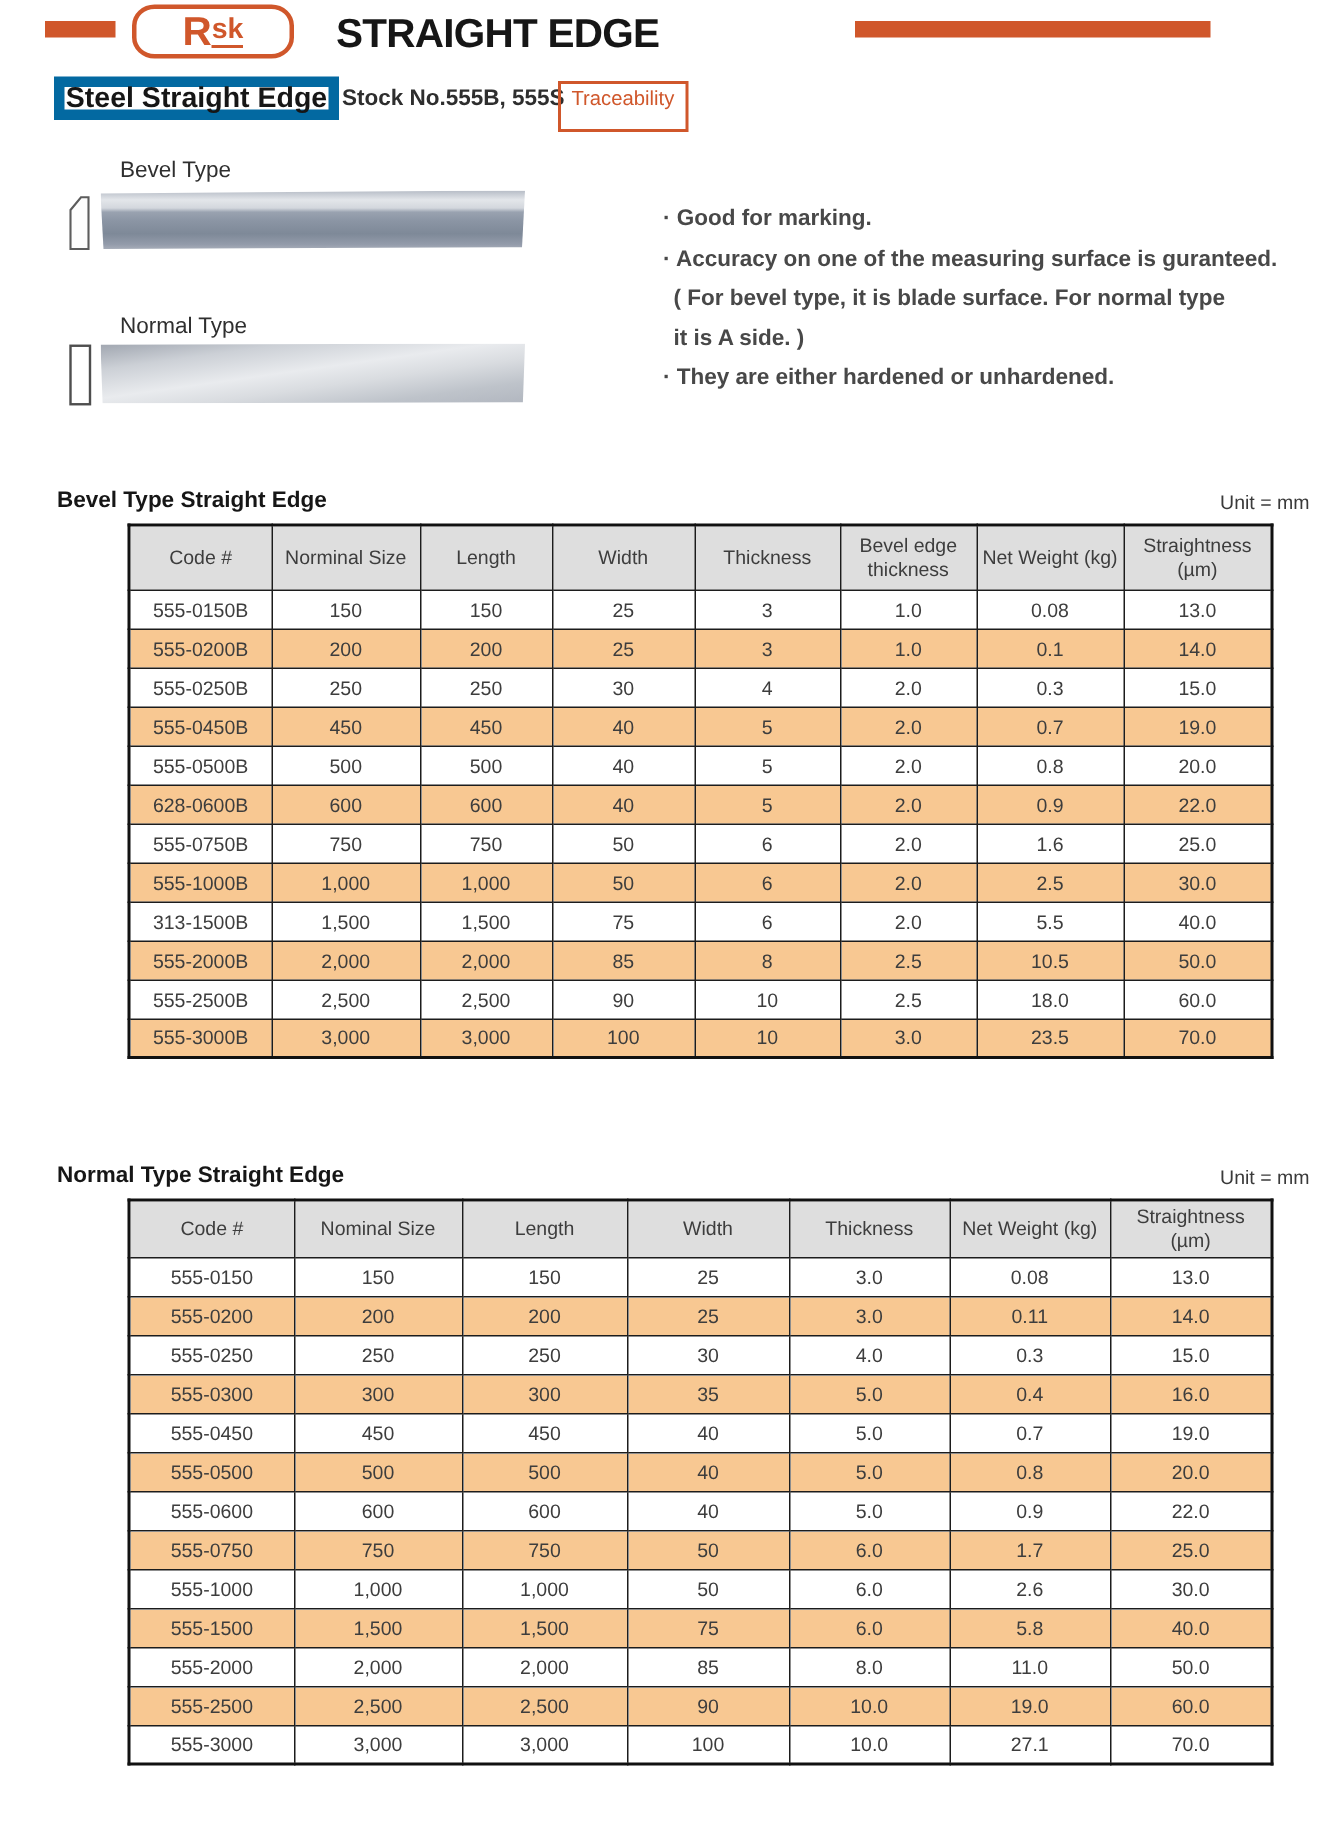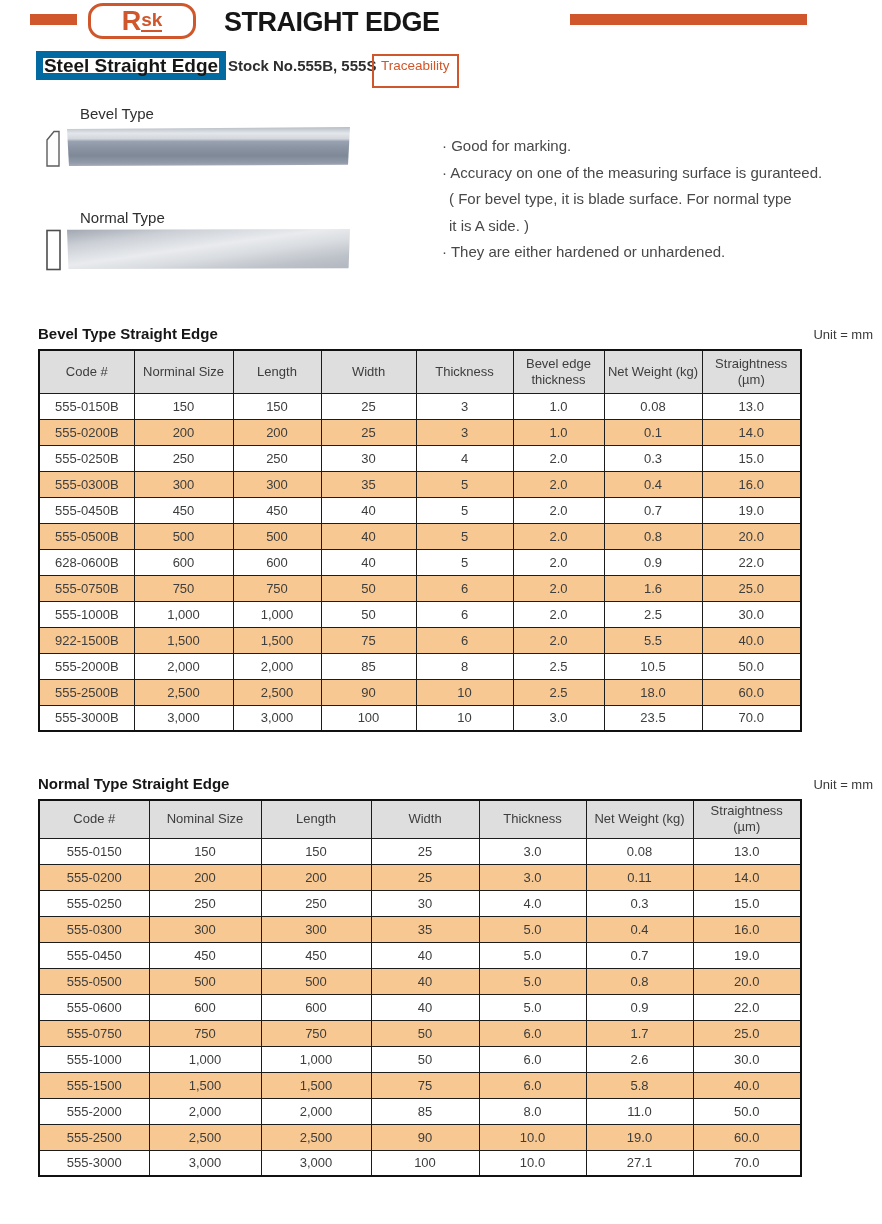--- a/index.html
+++ b/index.html
@@ -52,7 +52,7 @@
 
   
   .features{position:absolute;left:442px;top:133px;width:410px;font-size:15px;color:#484848;}
-  .feature-line{line-height:26.5px;}
+  .feature-line{line-height:26.5px;font-weight:bold;}
   .feature-line.indent{padding-left:7px;}
 
   

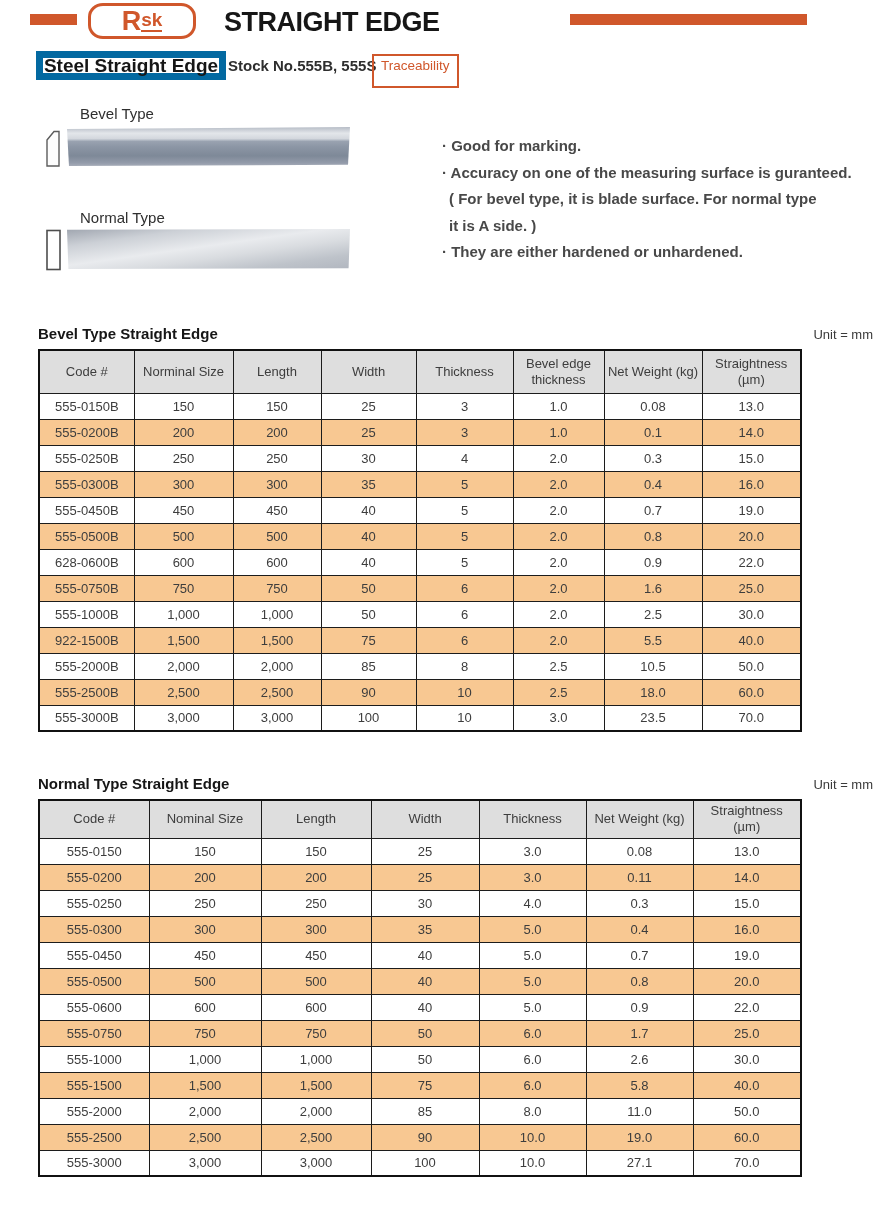--- a/index.html
+++ b/index.html
@@ -62,7 +62,7 @@
   .table-head-row{display:flex;justify-content:space-between;align-items:flex-end;margin-bottom:7px;}
   .table-title{font-size:15px;font-weight:700;color:#161616;}
   .unit-label{font-size:13px;color:#3a3a3a;}
-  table{border-collapse:collapse;width:762px;table-layout:fixed;border:2.2px solid #111;}
+  table{border-collapse:collapse;width:762px;table-layout:fixed;border:2.2px solid #111;margin-left:47px;}
   th,td{border:1.5px solid var(--ink);text-align:center;vertical-align:middle;
         font-size:13px;color:var(--table-text);overflow:hidden;}
   th{background:var(--header-gray);font-weight:400;line-height:1.25;padding:2px 3px;}

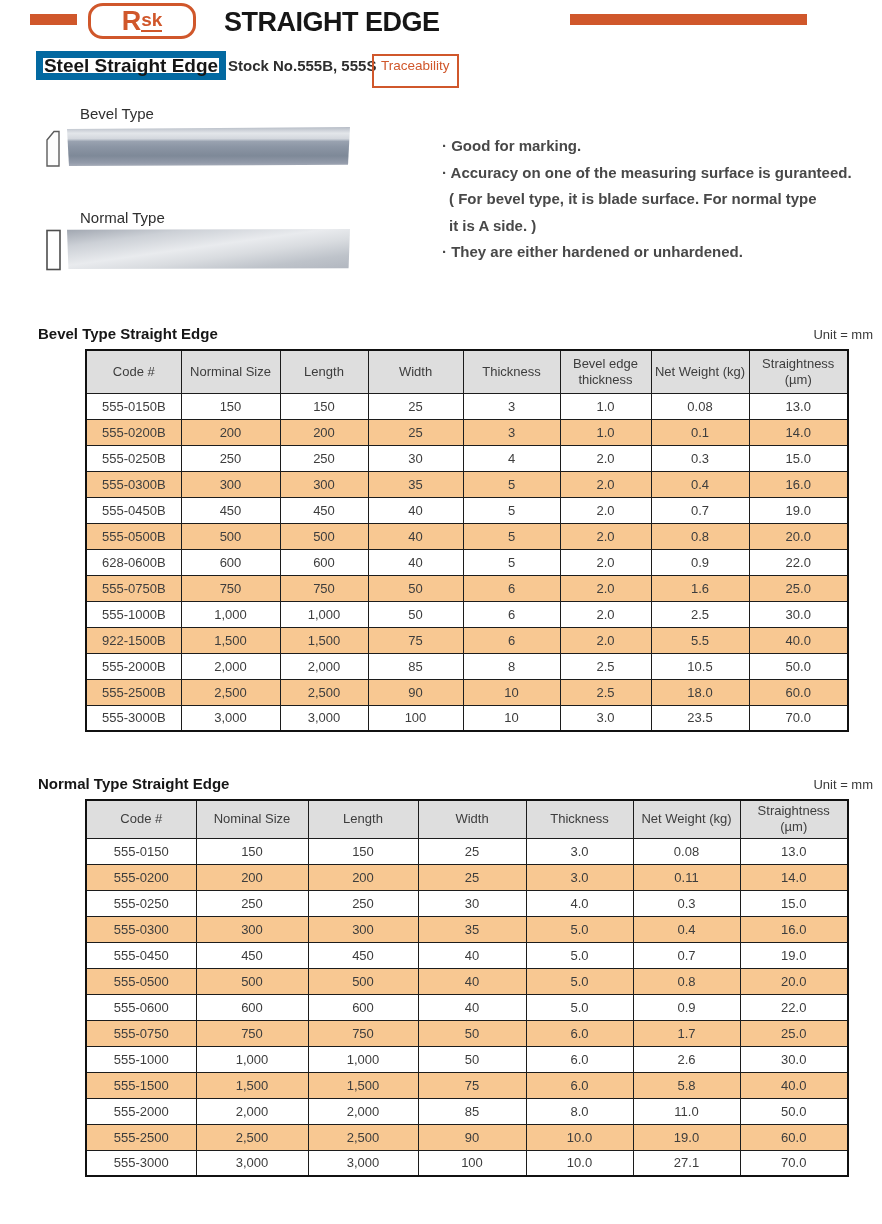--- a/index.html
+++ b/index.html
@@ -168,16 +168,6 @@
             <td>15.0</td>
           </tr>
           <tr>
-            <td>555-0300B</td>
-            <td>300</td>
-            <td>300</td>
-            <td>35</td>
-            <td>5</td>
-            <td>2.0</td>
-            <td>0.4</td>
-            <td>16.0</td>
-          </tr>
-          <tr>
             <td>555-0450B</td>
             <td>450</td>
             <td>450</td>

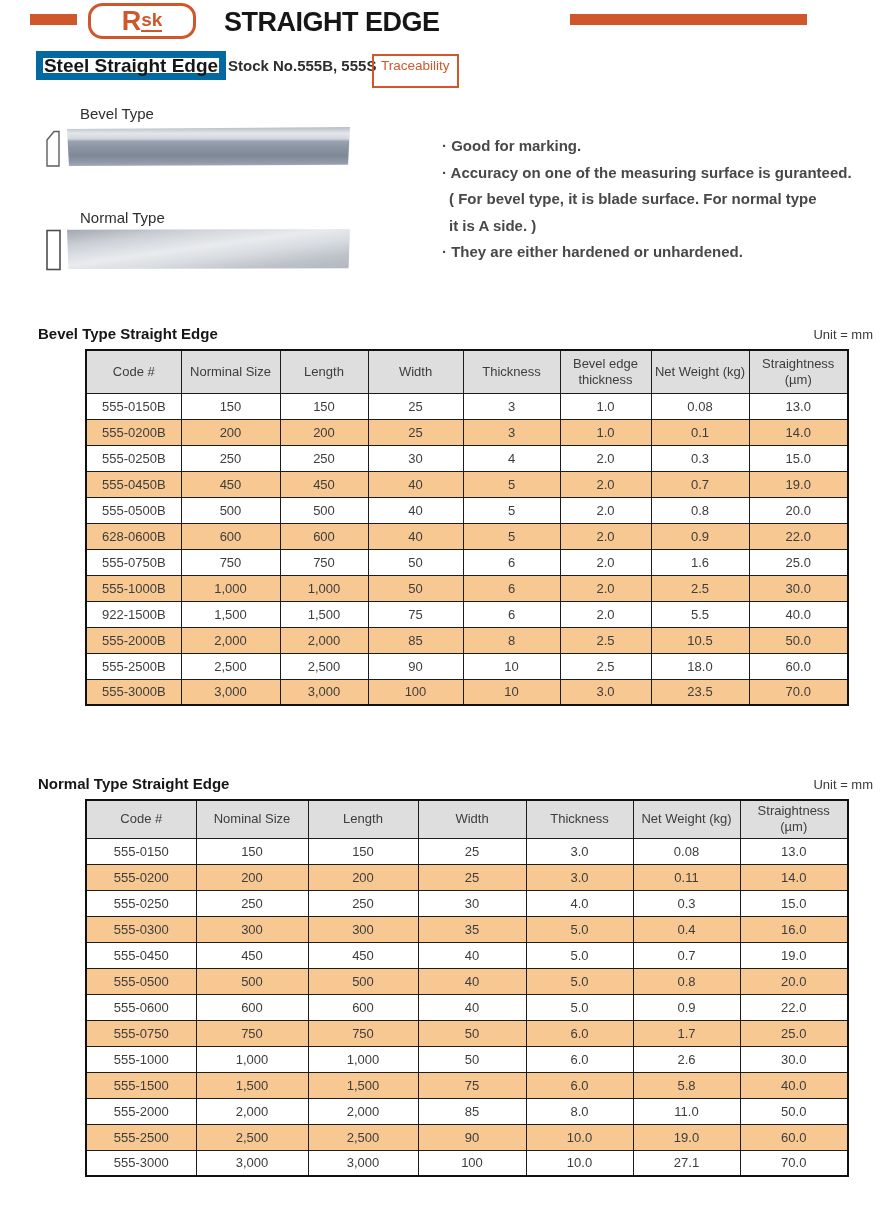--- a/index.html
+++ b/index.html
@@ -218,7 +218,7 @@
             <td>30.0</td>
           </tr>
           <tr>
-            <td>922-1500B</td>
+            <td>313-1500B</td>
             <td>1,500</td>
             <td>1,500</td>
             <td>75</td>

